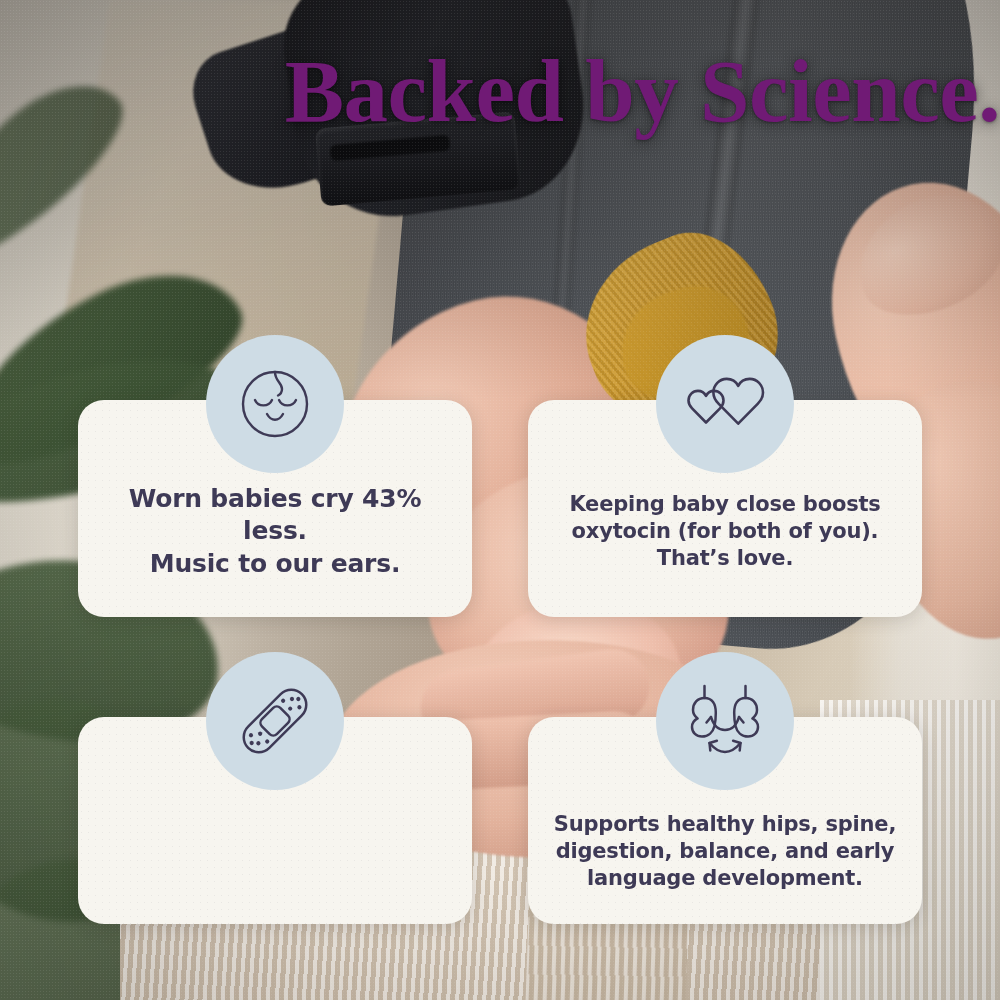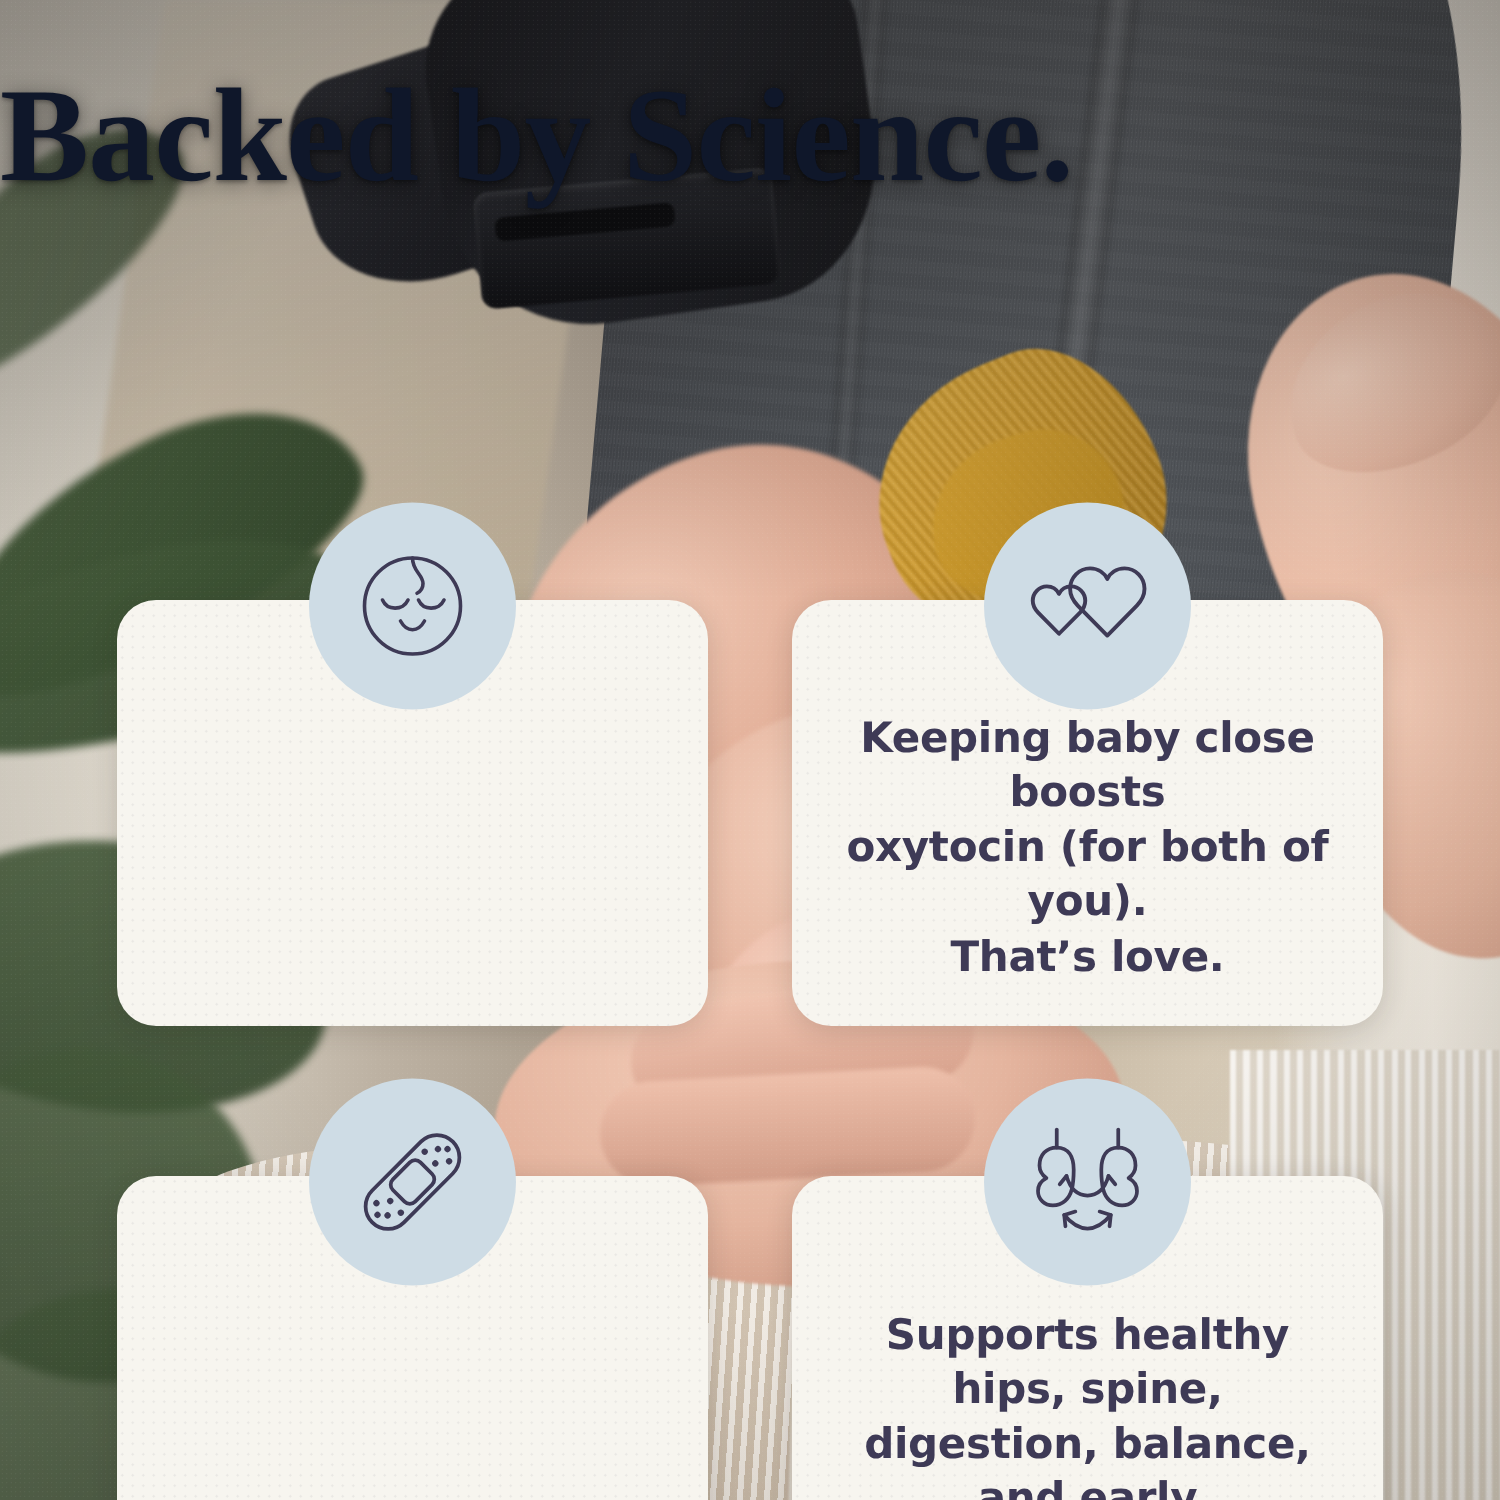--- a/index.html
+++ b/index.html
@@ -217,12 +217,12 @@
   .headline {
     position:absolute;
     left:0; right:0; top:46px;
-    text-align:left;
+    text-align:right;
     font-family:"Liberation Serif", "DejaVu Serif", serif;
     font-size:89px;
     line-height:1.02;
     letter-spacing:-0.5px;
-    color:#0f172a;
+    color:#701a75;
     text-shadow:0 2px 14px rgba(0,0,0,.45), 0 1px 3px rgba(0,0,0,.35);
   }
   .headline .hl-line { display:block; white-space:nowrap; }

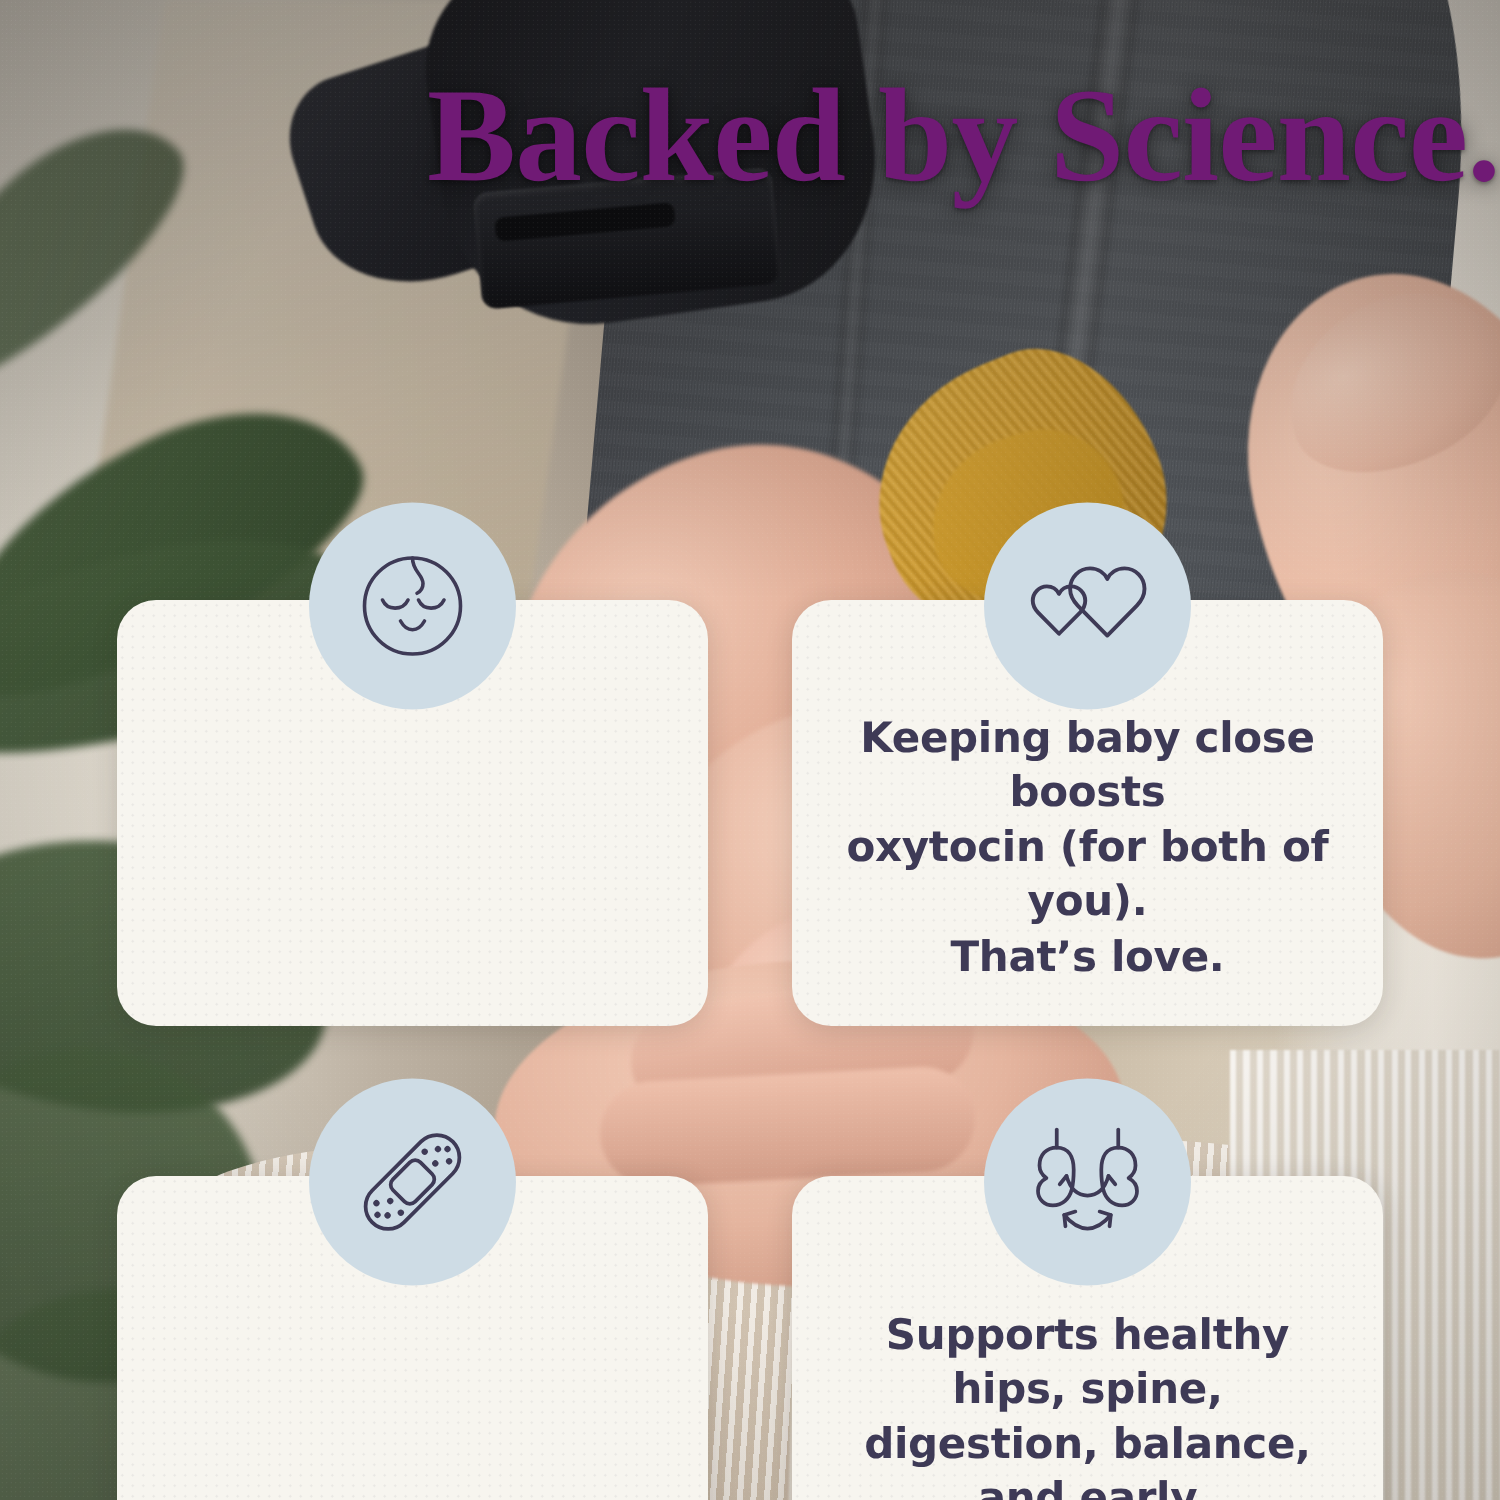--- a/index.html
+++ b/index.html
@@ -341,6 +341,8 @@
           <path d="M37 55c2.2 4 5.2 5.8 8 5.8s5.8-1.8 8-5.8"></path>
         </svg>
       </div>
+      <p class="card-text">Worn babies cry 43% less.
+Music to our ears.</p>
     </div>
 
     <div class="card card-2">

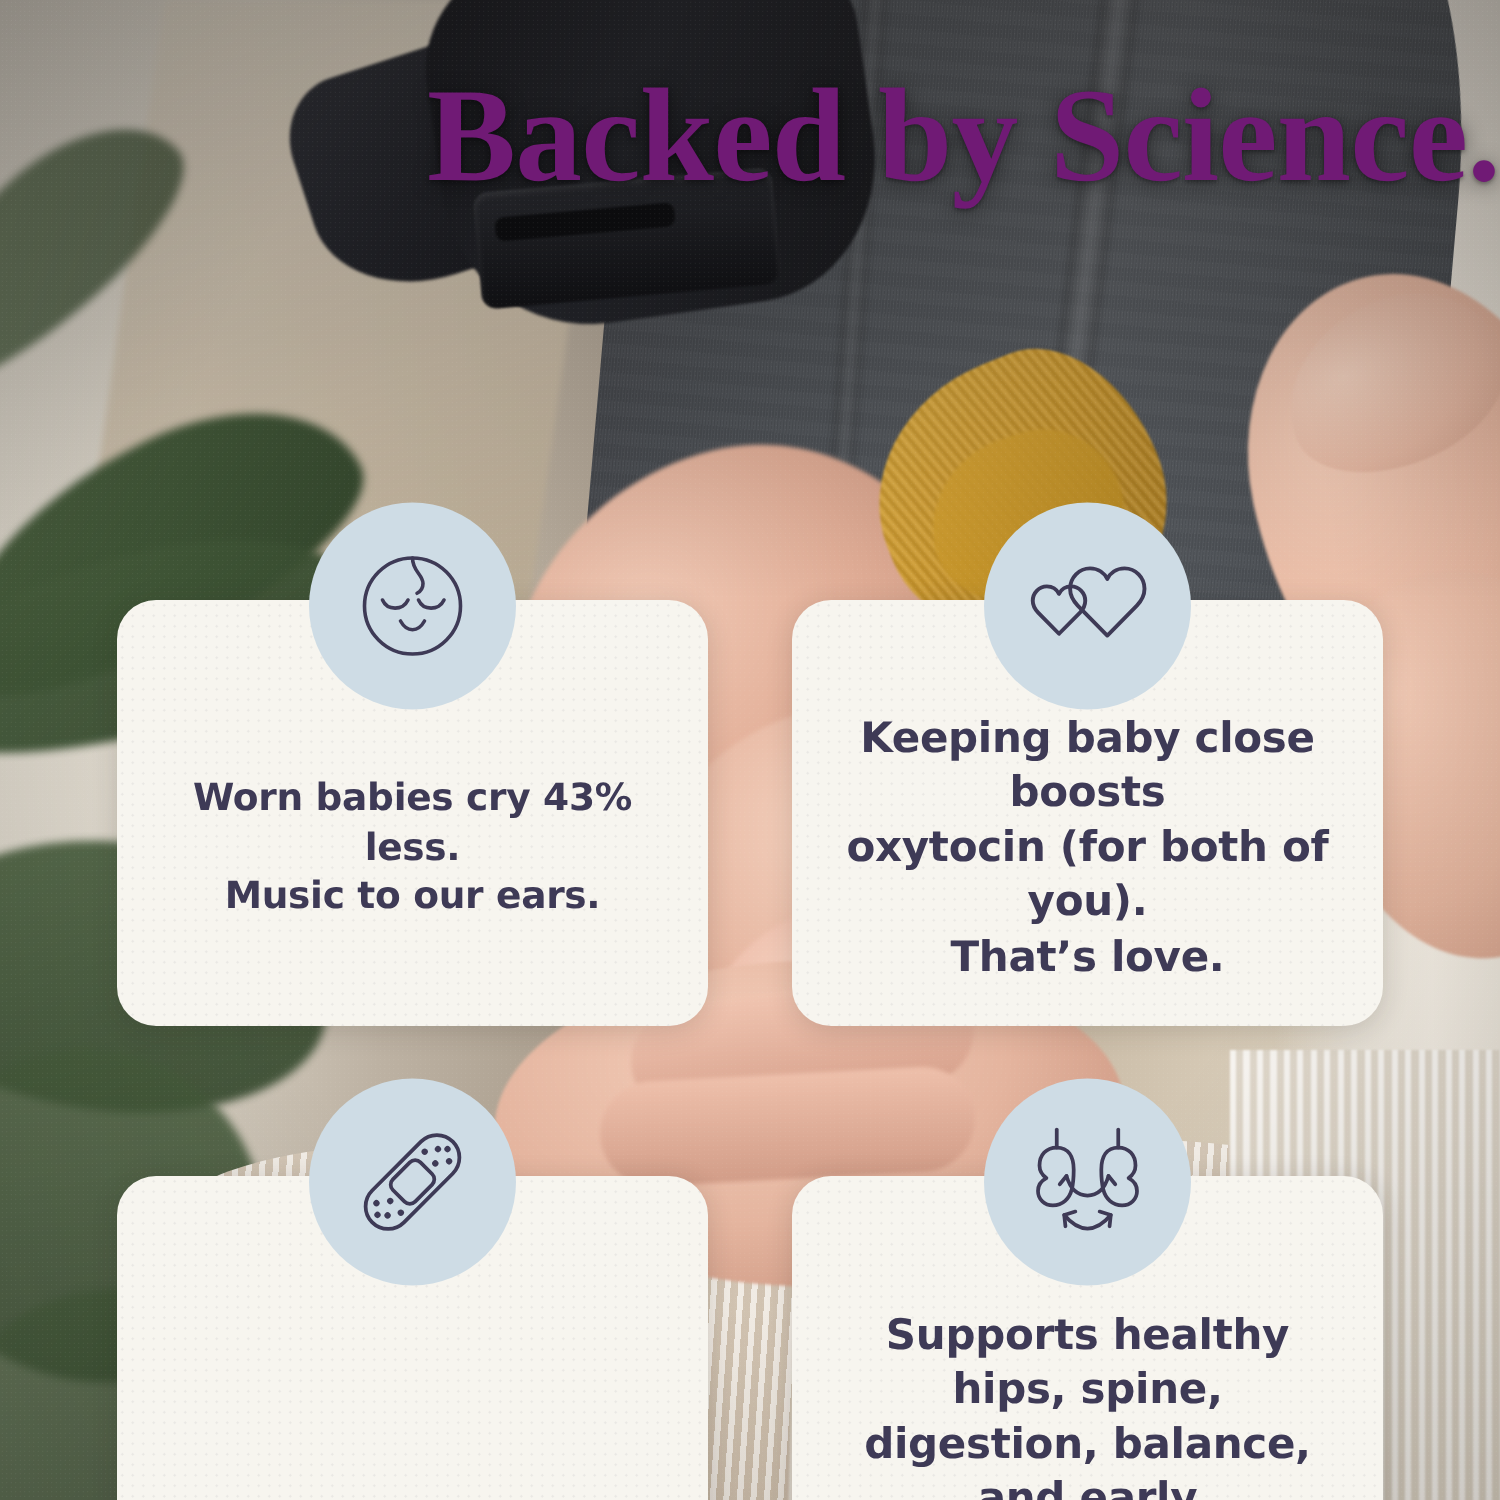--- a/index.html
+++ b/index.html
@@ -275,7 +275,7 @@
     white-space:pre-line;
     letter-spacing:-.2px;
   }
-  .card-2 .card-text, .card-4 .card-text { font-size:28px; }
+  .card-2 .card-text, .card-4 .card-text { font-size:21px; }
 </style>
 </head>
 <body>

